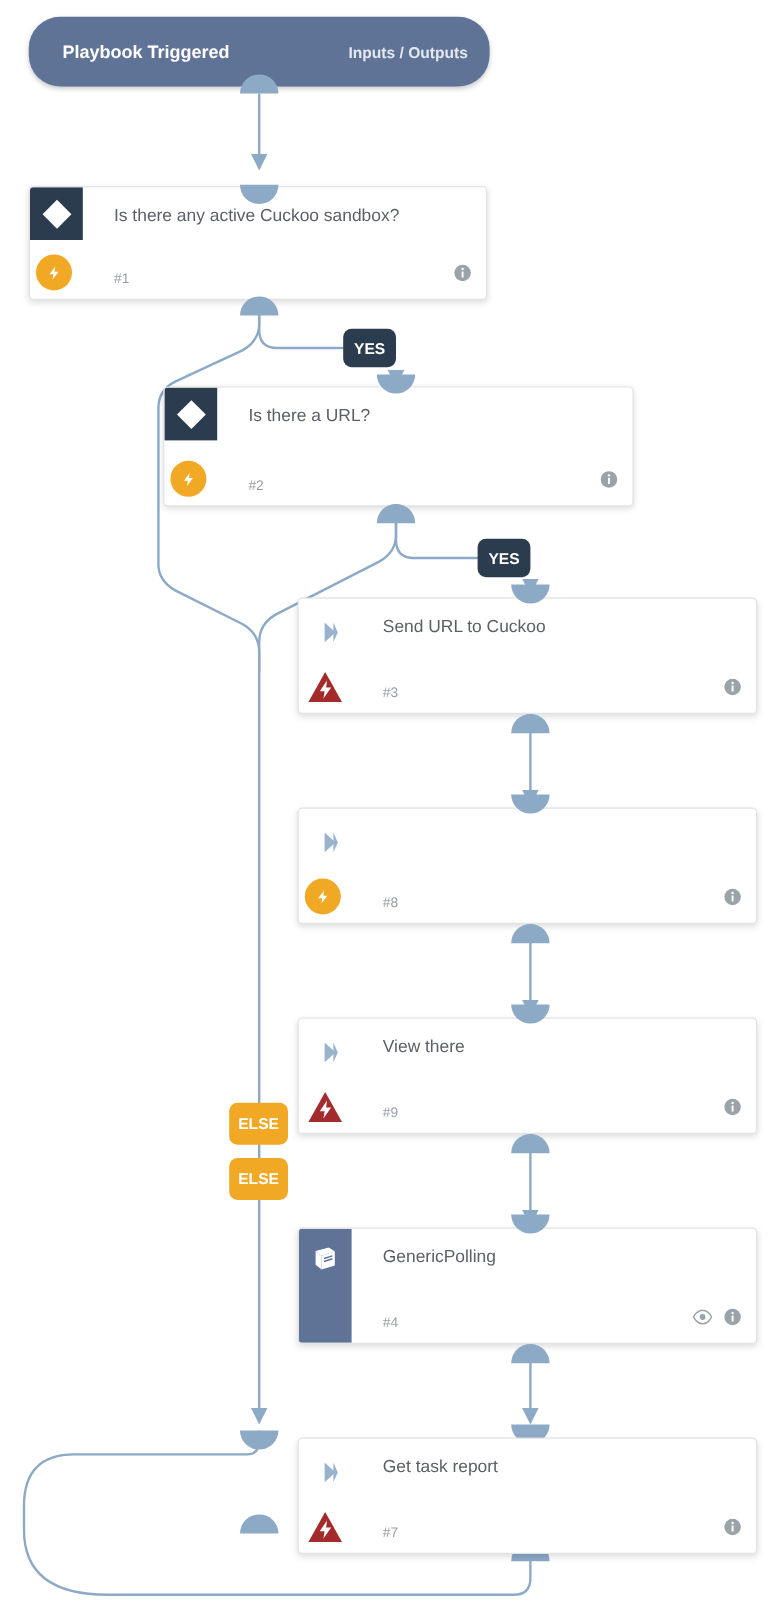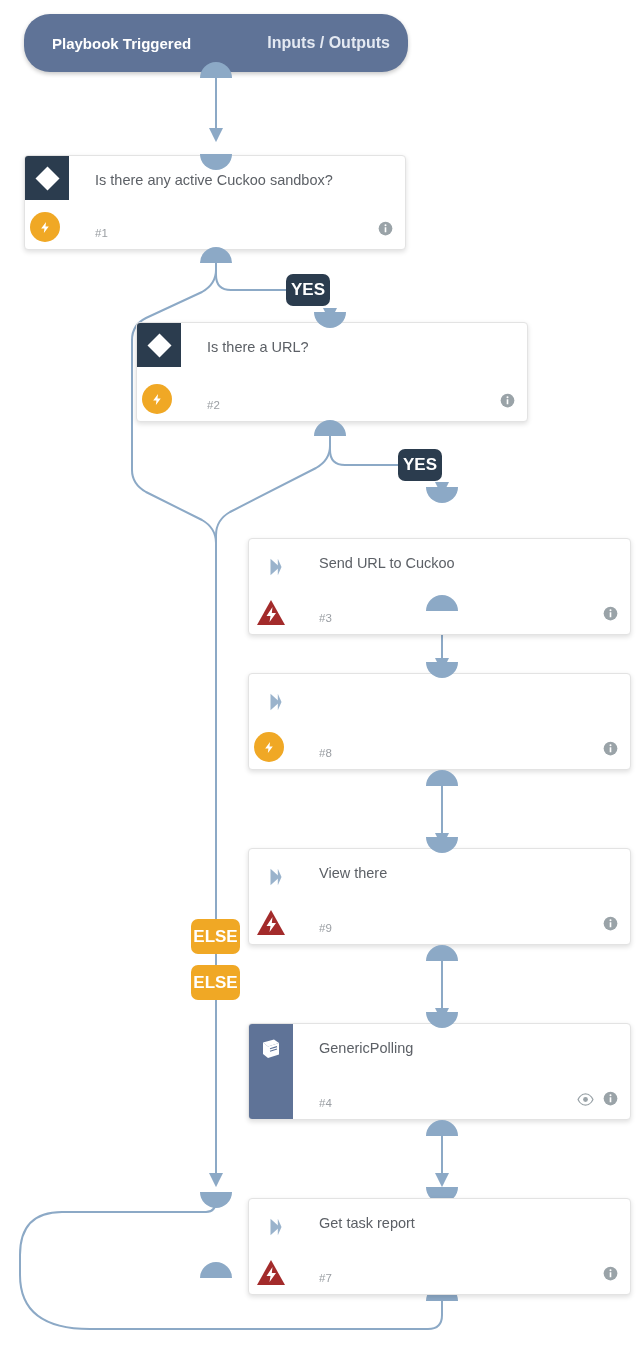--- a/index.html
+++ b/index.html
@@ -28,7 +28,7 @@
     font-size:15px;font-weight:bold;color:#ffffff;white-space:nowrap;
   }
   .pill .pill-sub{
-    margin-left:auto;font-size:16px;font-weight:bold;color:#e4e9f2;white-space:nowrap;
+    margin-left:auto;font-size:13px;font-weight:bold;color:#e4e9f2;white-space:nowrap;
   }
 
   

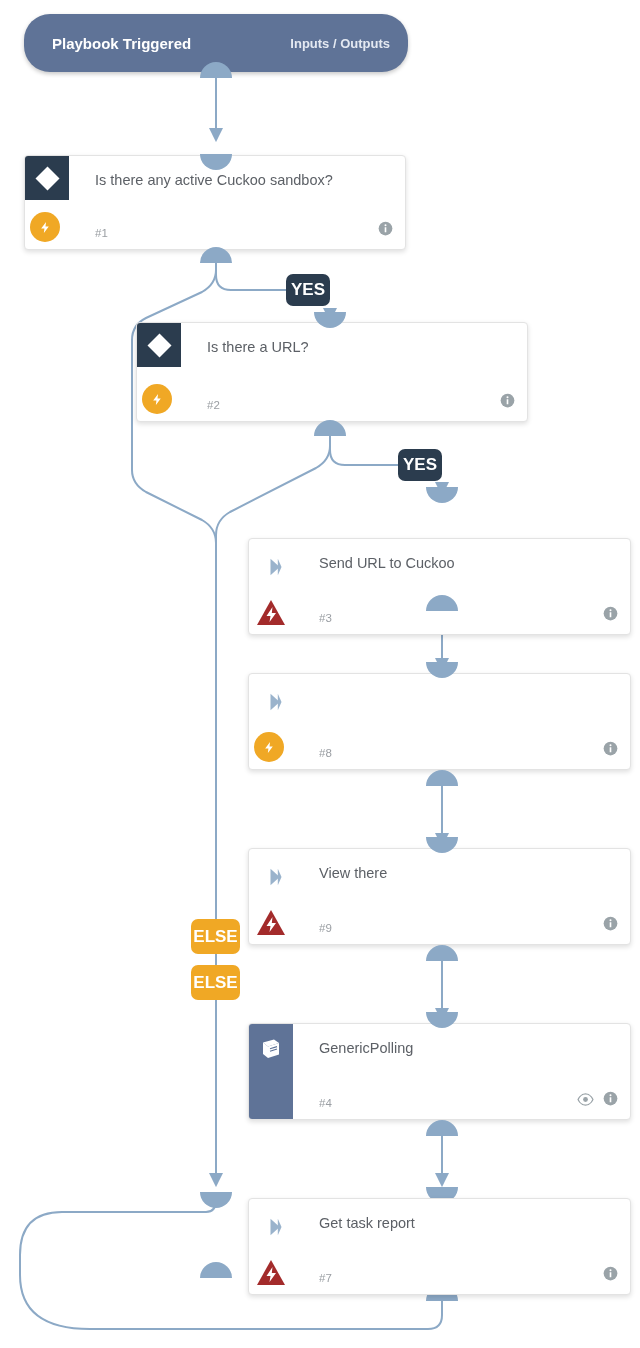--- a/index.html
+++ b/index.html
@@ -99,7 +99,7 @@
     position:absolute;
     border-radius:7px;
     display:flex;align-items:center;justify-content:center;
-    font-size:17px;font-weight:bold;color:#ffffff;
+    font-size:13px;font-weight:bold;color:#ffffff;
     box-sizing:border-box;
     z-index:8;
   }

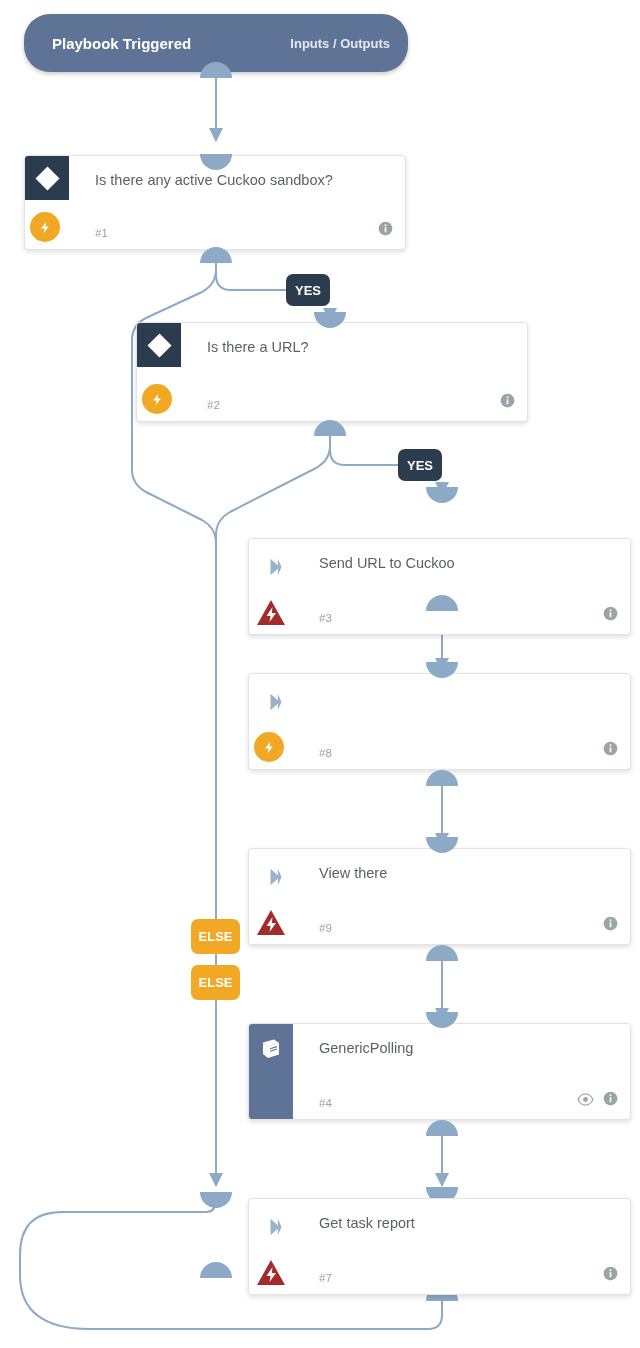--- a/index.html
+++ b/index.html
@@ -225,7 +225,7 @@
 
   <div class="badge badge-yes" style="left:398px;top:449px;width:44px;height:32px;">YES</div>
 
-  <div class="card" style="left:248px;top:498px;width:383px;height:97px;margin-top:40px;">
+  <div class="card" style="left:248px;top:498px;width:383px;height:97px;">
     <div class="chev">
       <svg width="24" height="22" viewBox="0 0 24 24">
           <path d="M6 3 L16 12 L6 21 z" fill="#9ab3cc"></path>

